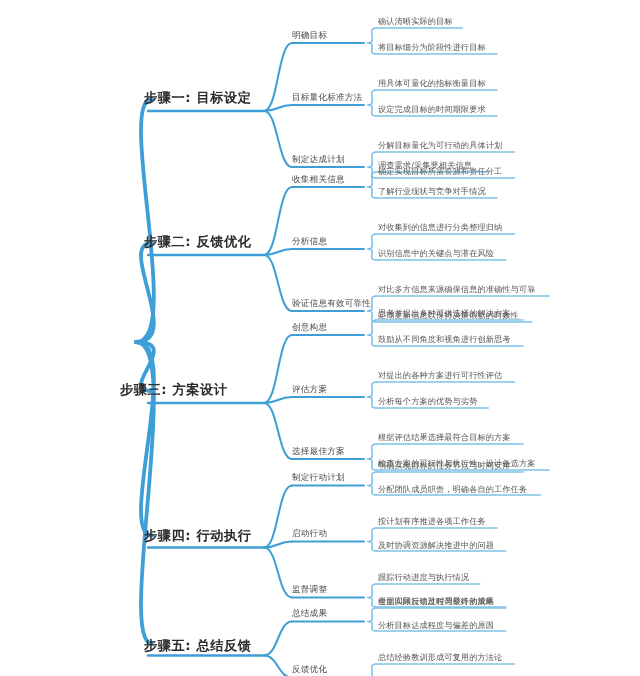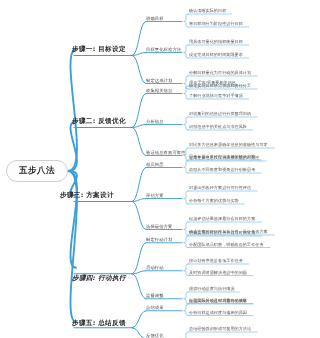--- a/index.html
+++ b/index.html
@@ -143,7 +143,6 @@
       <path d="M 184 338.75 C 189 338.75 183 343.5 188 343.5" fill="none" stroke="#7ec2e8" stroke-width="0.8" stroke-linecap="round"></path>
       <path d="M 188 343.5 L 265.95 343.5" fill="none" stroke="#7ec2e8" stroke-width="0.7" stroke-linecap="round"></path>
     </svg>
-  <div class="node root">五步八法</div>
   <div id="nodes">
       <div class="node step" style="left: 72px; top: 43.5px; width: 62px;">步骤一: 目标设定</div>
       <div class="node sub" style="left: 146px; top: 12.5px; width: 40px;">明确目标</div>

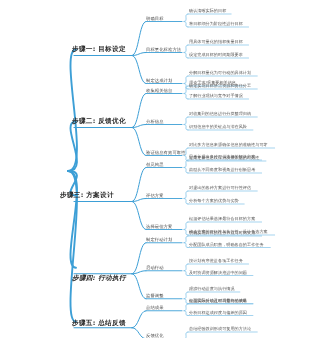--- a/index.html
+++ b/index.html
@@ -174,7 +174,7 @@
       <div class="node sub" style="left: 146px; top: 220.5px; width: 40px;">选择最佳方案</div>
       <div class="node leaf" style="left: 188px; top: 214px; width: 79.6px;">根据评估结果选择最符合目标的方案</div>
       <div class="node leaf" style="left: 188px; top: 227px; width: 92.65px;">检查方案的可行性与执行性，设计备选方案</div>
-      <div class="node step" style="left: 72px; top: 272px; width: 62px; font-style: italic;">步骤四: 行动执行</div>
+      <div class="node step" style="left: 72px; top: 262px; width: 62px;">步骤四: 行动执行</div>
       <div class="node sub" style="left: 146px; top: 233.75px; width: 40px;">制定行动计划</div>
       <div class="node leaf" style="left: 188px; top: 228px; width: 79.6px;">明确实现目标的任务节点与时间安排</div>
       <div class="node leaf" style="left: 188px; top: 239.5px; width: 88.3px;">分配团队成员职责，明确各自的工作任务</div>

